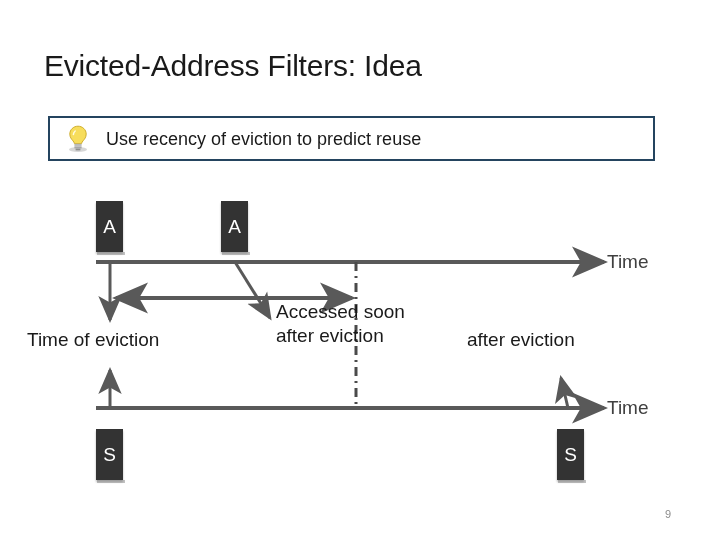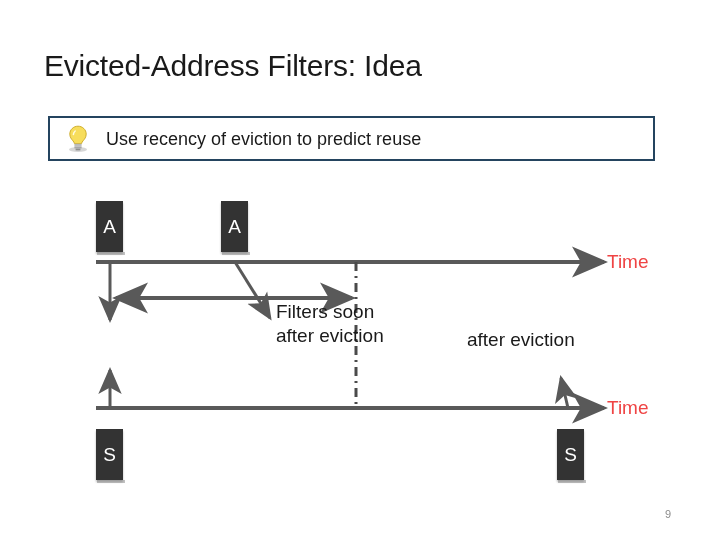--- a/index.html
+++ b/index.html
@@ -84,7 +84,7 @@
     position: absolute;
     font-size: 19px;
     line-height: 23px;
-    color: #ef4444;
+    color: #404040;
     white-space: nowrap;
   }
   #label-time-top    { left: 607px; top: 250px; }

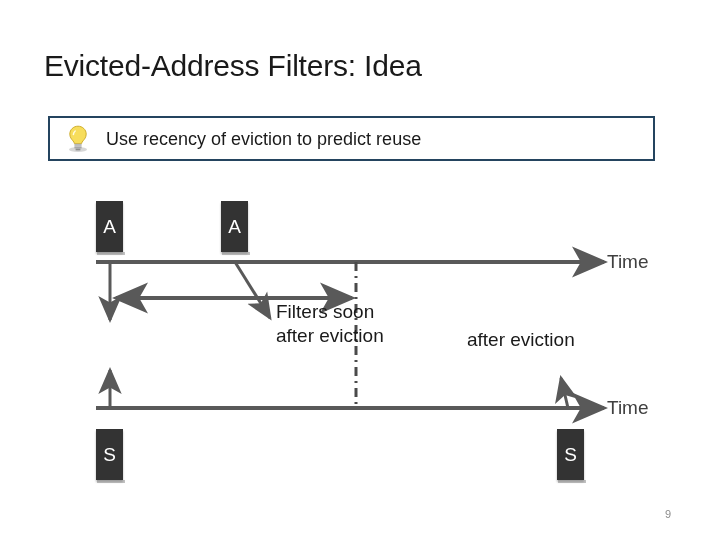--- a/index.html
+++ b/index.html
@@ -191,7 +191,7 @@
 
 
   <div class="diag-label" id="label-accessed-soon">
-    <div>Filters soon</div>
+    <div>Accessed soon</div>
     <div>after eviction</div>
   </div>
 

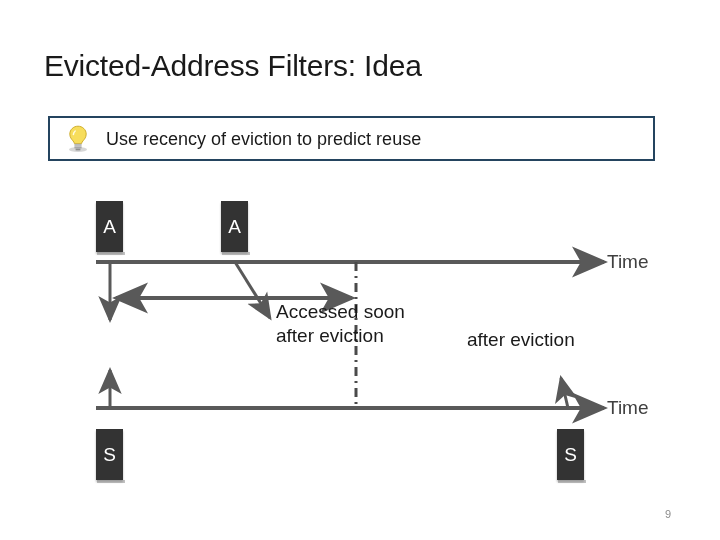--- a/index.html
+++ b/index.html
@@ -189,6 +189,7 @@
     <span>S</span>
   </div>
 
+  <div class="diag-label" id="label-time-of-eviction">Time of eviction</div>
 
   <div class="diag-label" id="label-accessed-soon">
     <div>Accessed soon</div>

